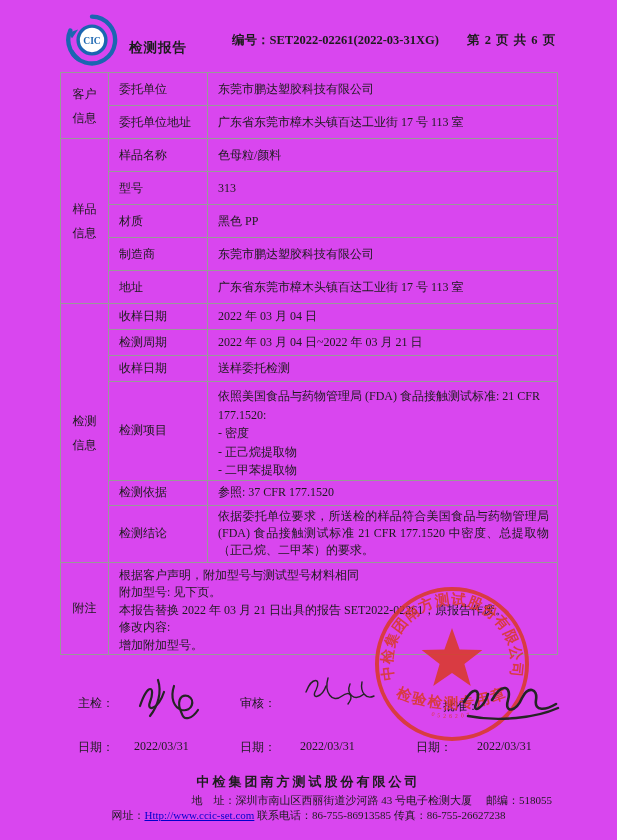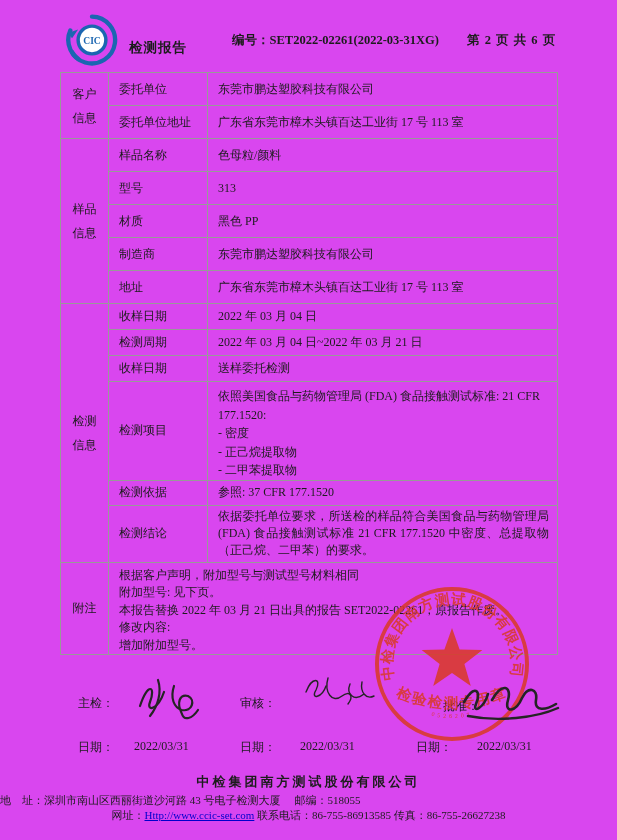--- a/index.html
+++ b/index.html
@@ -42,7 +42,7 @@
 
   
   .f-company { position:absolute; left:0; top:773px; width:617px; text-align:center; font-size:13px; font-weight:bold; letter-spacing:3px; }
-  .f-line1 { position:absolute; left:0; top:793px; width:552px; text-align:left; font-size:11px; }
+  .f-line1 { position:absolute; left:0; top:793px; width:552px; text-align:right; font-size:11px; }
   .f-line2 { position:absolute; left:0; top:808px; width:617px; text-align:center; font-size:11px; }
   .f-link { color:#0000cc; text-decoration:underline; }
   .gap2 { display:inline-block; width:14px; }

